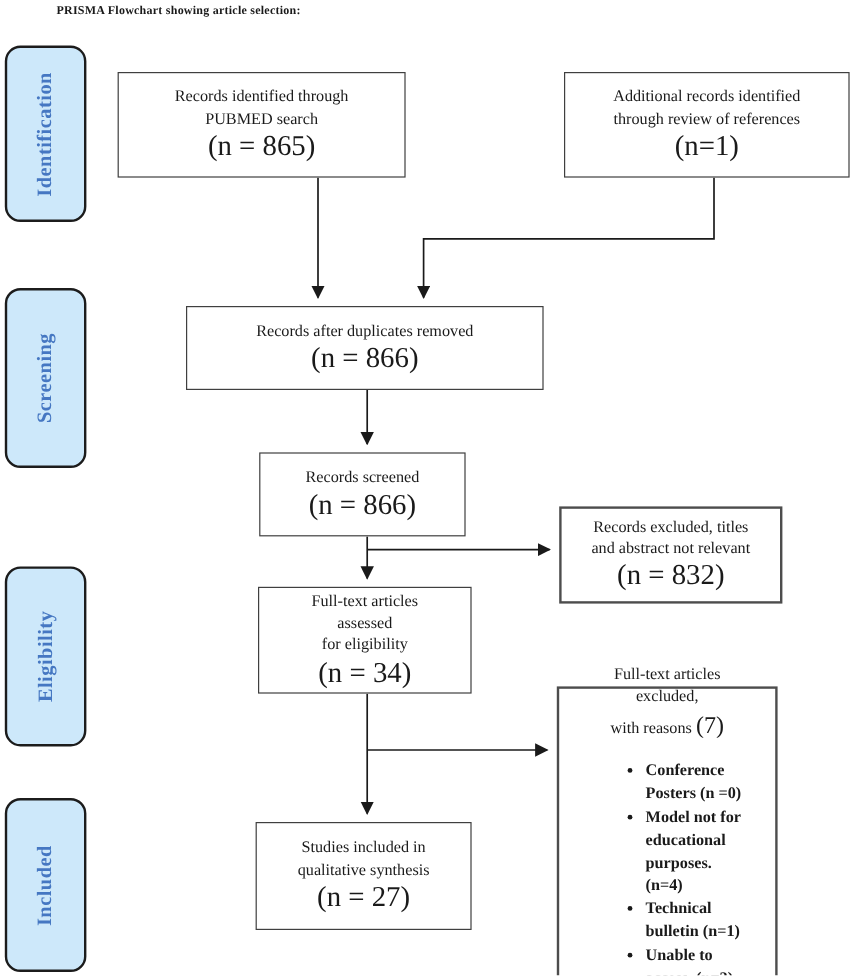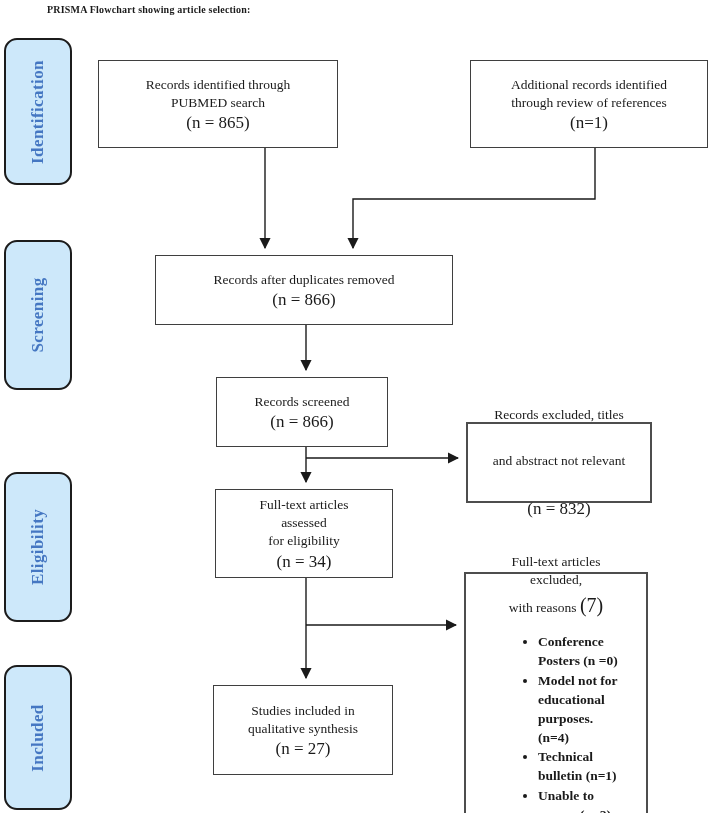--- a/index.html
+++ b/index.html
@@ -66,7 +66,7 @@
     padding: 2px 20px;
   }
   .fbox .count {
-    font-size: 17px;
+    font-size: 24px;
     line-height: 1.15;
     margin-top: 1px;
   }

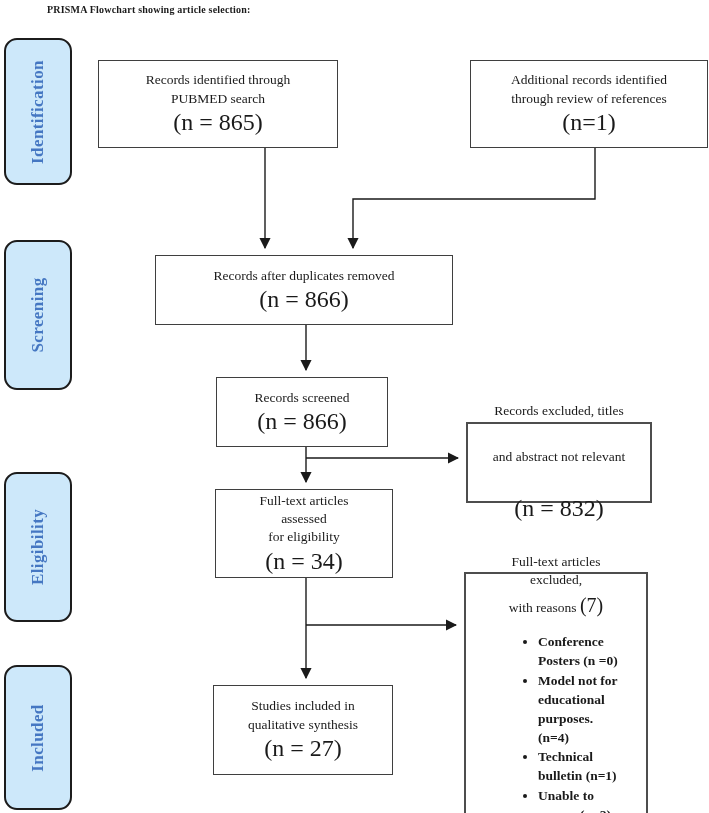--- a/index.html
+++ b/index.html
@@ -74,7 +74,7 @@
   .b2 { left: 470px; top: 60px;  width: 238px; height: 88px; }
   .b3 { left: 155px; top: 255px; width: 298px; height: 70px; }
   .b4 { left: 216px; top: 377px; width: 172px; height: 70px; }
-  .b5 { left: 466px; top: 422px; width: 186px; height: 81px; border-width: 2px; border-color:#4d4d4d;gap:28px; }
+  .b5 { left: 466px; top: 422px; width: 186px; height: 81px; border-width: 2px; border-color:#4d4d4d; }
   .b6 { left: 215px; top: 489px; width: 178px; height: 89px; }
   .b7 {
     left: 464px; top: 535px; width: 184px; height: 258px;

